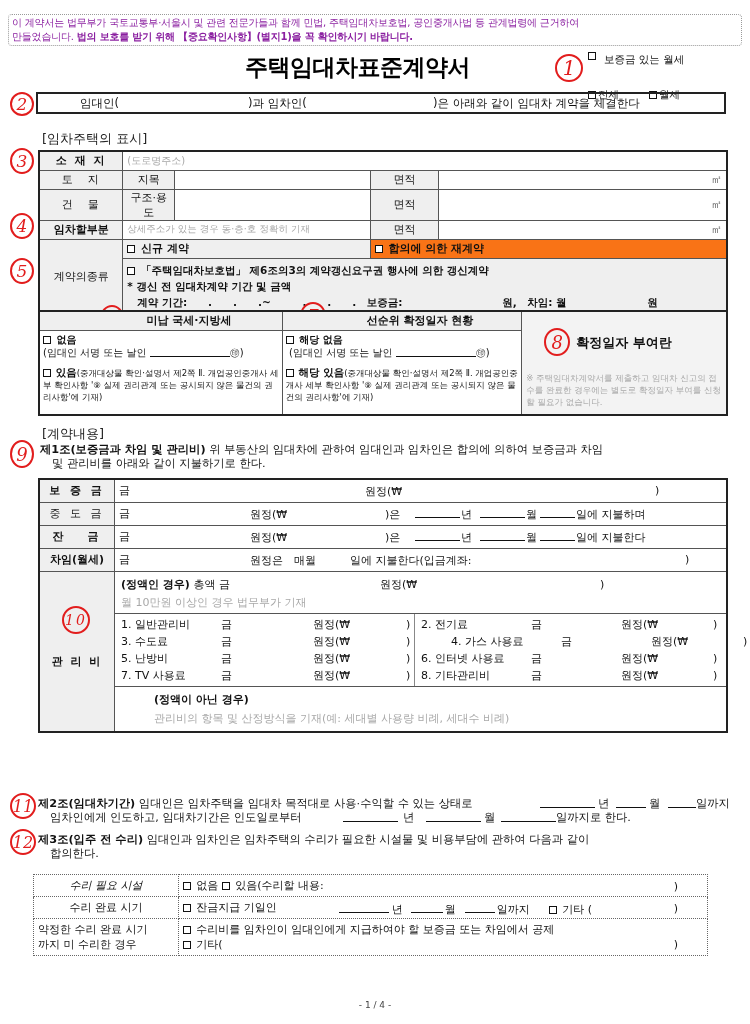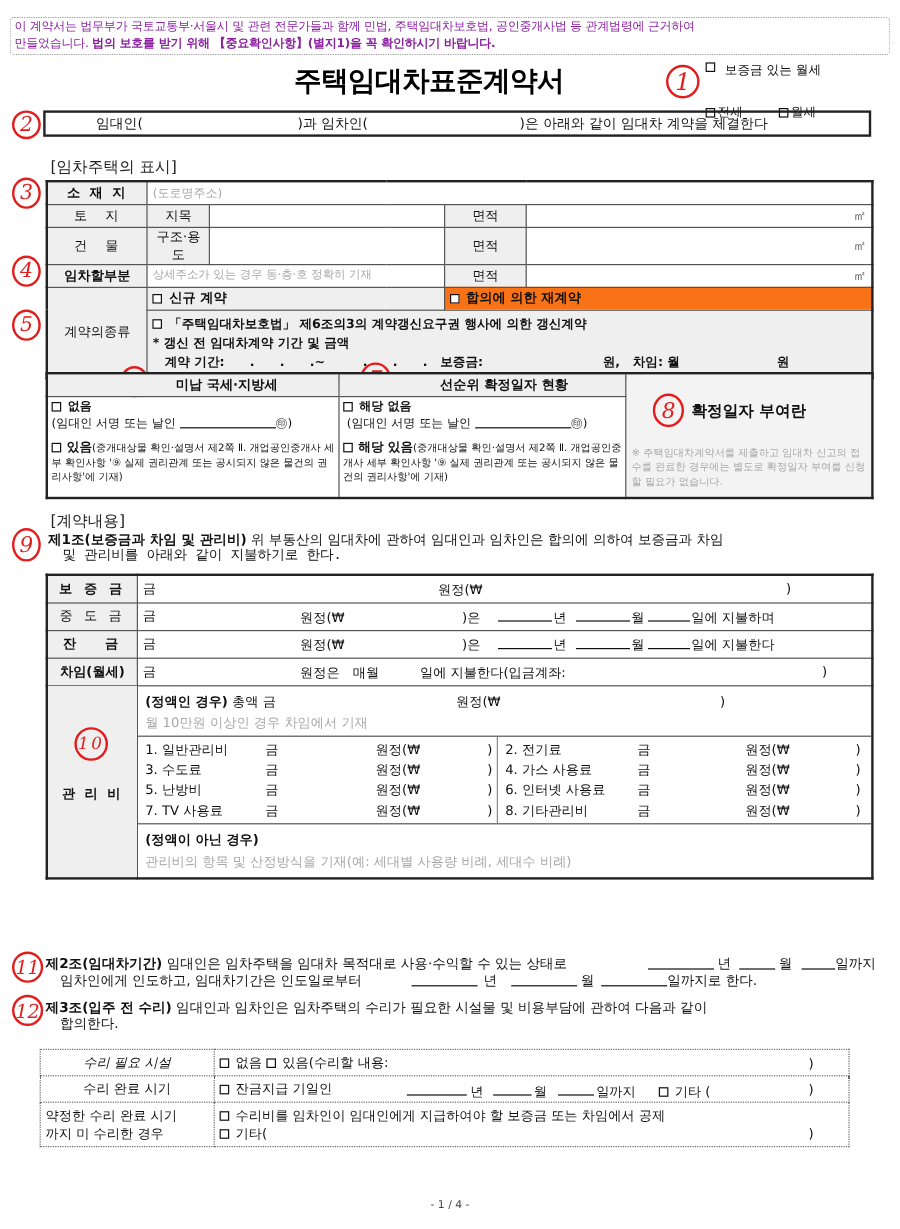--- a/index.html
+++ b/index.html
@@ -184,7 +184,7 @@
 <div class="circ" style="left:10px;top:440px;width:24px;height:28px;font-size:18px;">9</div>
 <div class="abs para" style="left:40px;top:443px;width:700px;">
   <div><b>제1조(보증금과 차임 및 관리비)</b> <span>위 부동산의 임대차에 관하여 임대인과 임차인은 합의에 의하여 보증금과 차임</span></div>
-  <div style="padding-left:12px;font-family:Liberation Mono, monospace;">및 관리비를 아래와 같이 지불하기로 한다.</div>
+  <div style="padding-left:12px;">및 관리비를 아래와 같이 지불하기로 한다.</div>
 </div>
 
 <table class="grid outer" style="left:38px;top:478px;width:690px;">

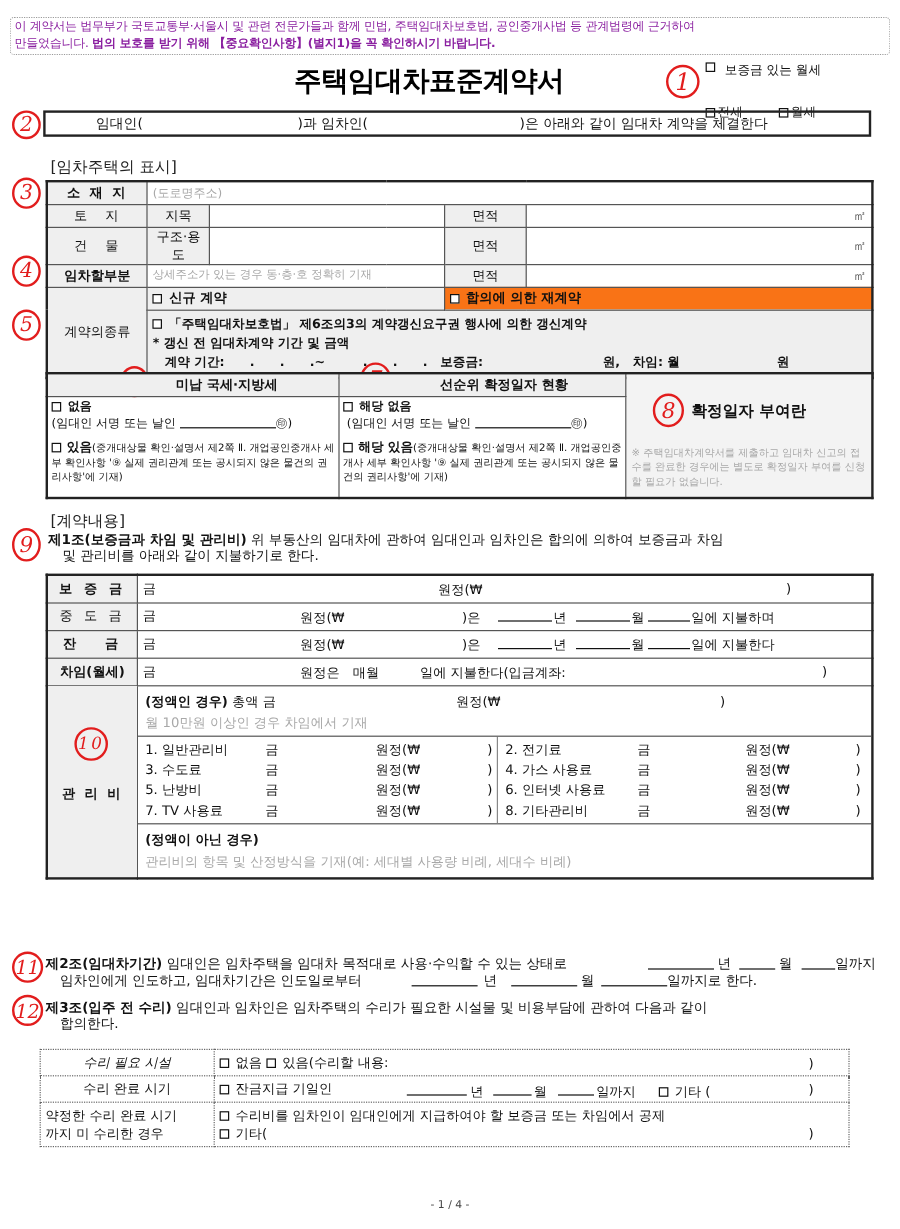--- a/index.html
+++ b/index.html
@@ -248,7 +248,7 @@
         <div><b>(정액인 경우)</b> <span>총액 금</span></div>
         <span style="position:absolute;left:265px;top:4px;">원정(₩</span>
         <span style="position:absolute;left:485px;top:4px;">)</span>
-        <div class="gray">월 10만원 이상인 경우 차임에서 기재</div>
+        <div class="gray">월 10만원 이상인 경우 법무부가 기재</div>
       </div>
       <div style="display:grid;grid-template-columns:300px 311px;border-bottom:1px solid #555;">
         <div style="border-right:1px solid #888;padding:2px 6px;line-height:17px;">

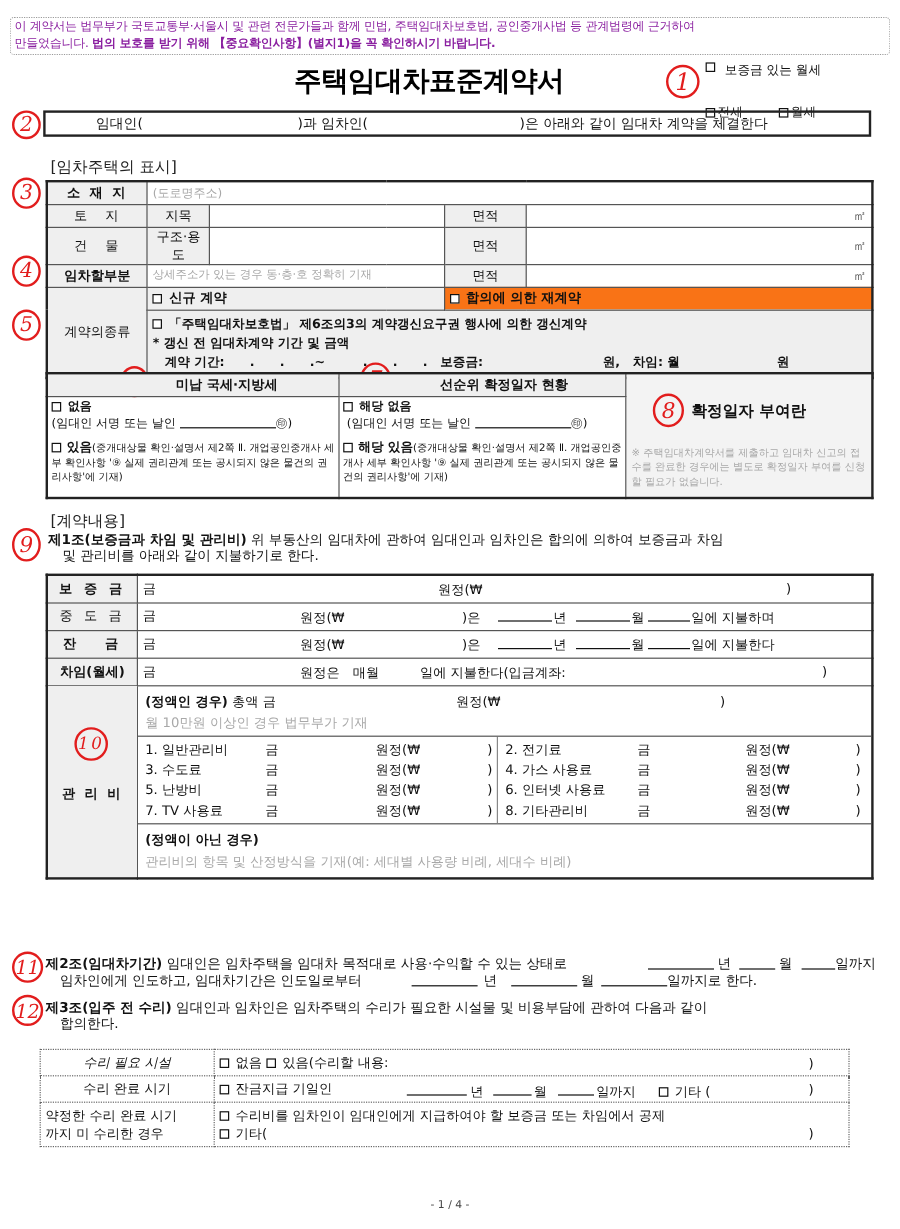--- a/index.html
+++ b/index.html
@@ -259,7 +259,7 @@
         </div>
         <div style="padding:2px 6px;line-height:17px;">
           <div style="position:relative;"><span>2. 전기료</span><span style="position:absolute;left:110px;">금</span><span style="position:absolute;left:200px;">원정(₩</span><span style="position:absolute;left:292px;">)</span></div>
-          <div style="position:relative;"><span>4. 가스 사용료</span><span style="position:absolute;left:110px;">금</span><span style="position:absolute;left:200px;">원정(₩</span><span style="position:absolute;left:292px;">)</span></div>
+          <div style="position:relative;margin-left:30px;"><span>4. 가스 사용료</span><span style="position:absolute;left:110px;">금</span><span style="position:absolute;left:200px;">원정(₩</span><span style="position:absolute;left:292px;">)</span></div>
           <div style="position:relative;"><span>6. 인터넷 사용료</span><span style="position:absolute;left:110px;">금</span><span style="position:absolute;left:200px;">원정(₩</span><span style="position:absolute;left:292px;">)</span></div>
           <div style="position:relative;"><span>8. 기타관리비</span><span style="position:absolute;left:110px;">금</span><span style="position:absolute;left:200px;">원정(₩</span><span style="position:absolute;left:292px;">)</span></div>
         </div>

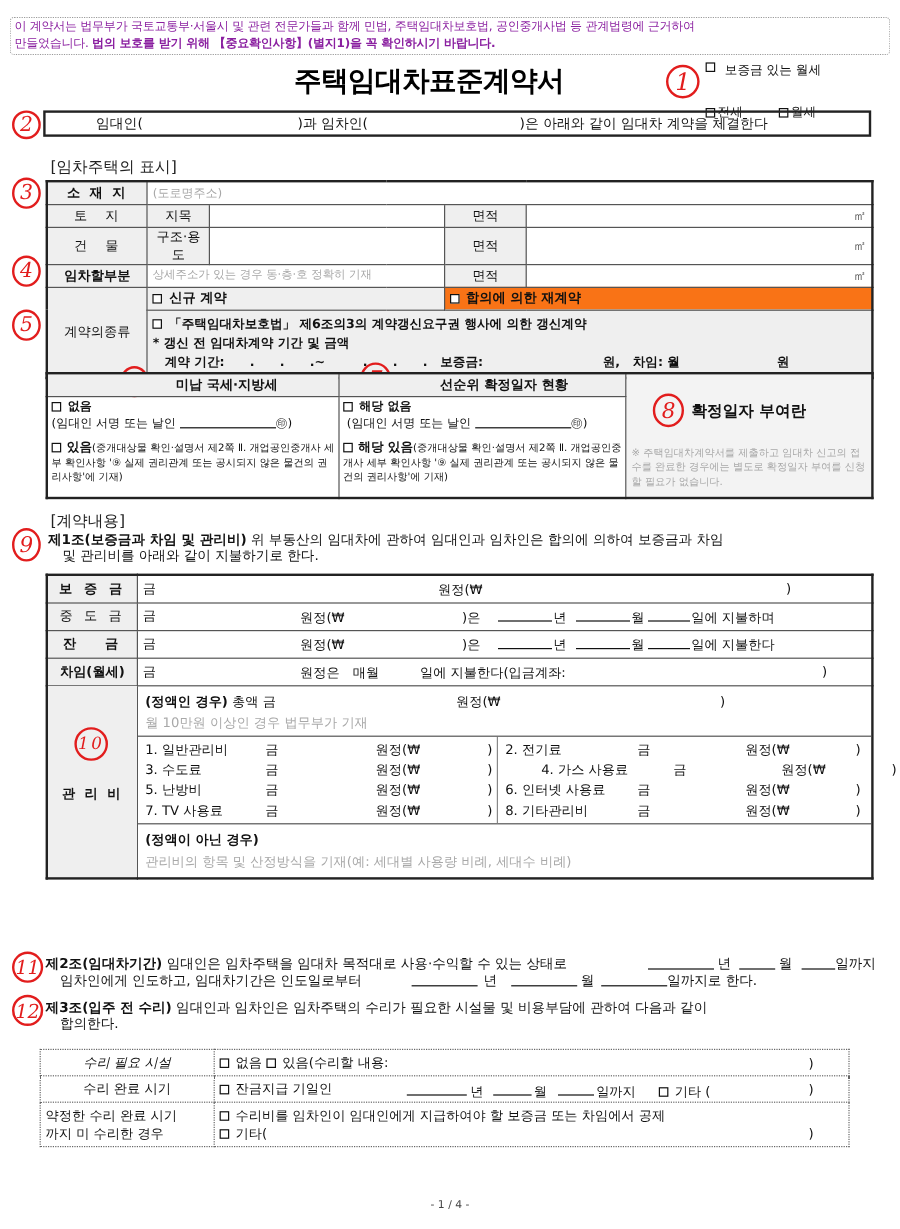--- a/index.html
+++ b/index.html
@@ -264,7 +264,7 @@
           <div style="position:relative;"><span>8. 기타관리비</span><span style="position:absolute;left:110px;">금</span><span style="position:absolute;left:200px;">원정(₩</span><span style="position:absolute;left:292px;">)</span></div>
         </div>
       </div>
-      <div style="padding:3px 6px;line-height:19px;height:44px;">
+      <div style="padding:3px 6px;line-height:19px;height:44px;margin-left:33px;">
         <div><b>(정액이 아닌 경우)</b></div>
         <div class="gray">관리비의 항목 및 산정방식을 기재(예: 세대별 사용량 비례, 세대수 비례)</div>
       </div>

